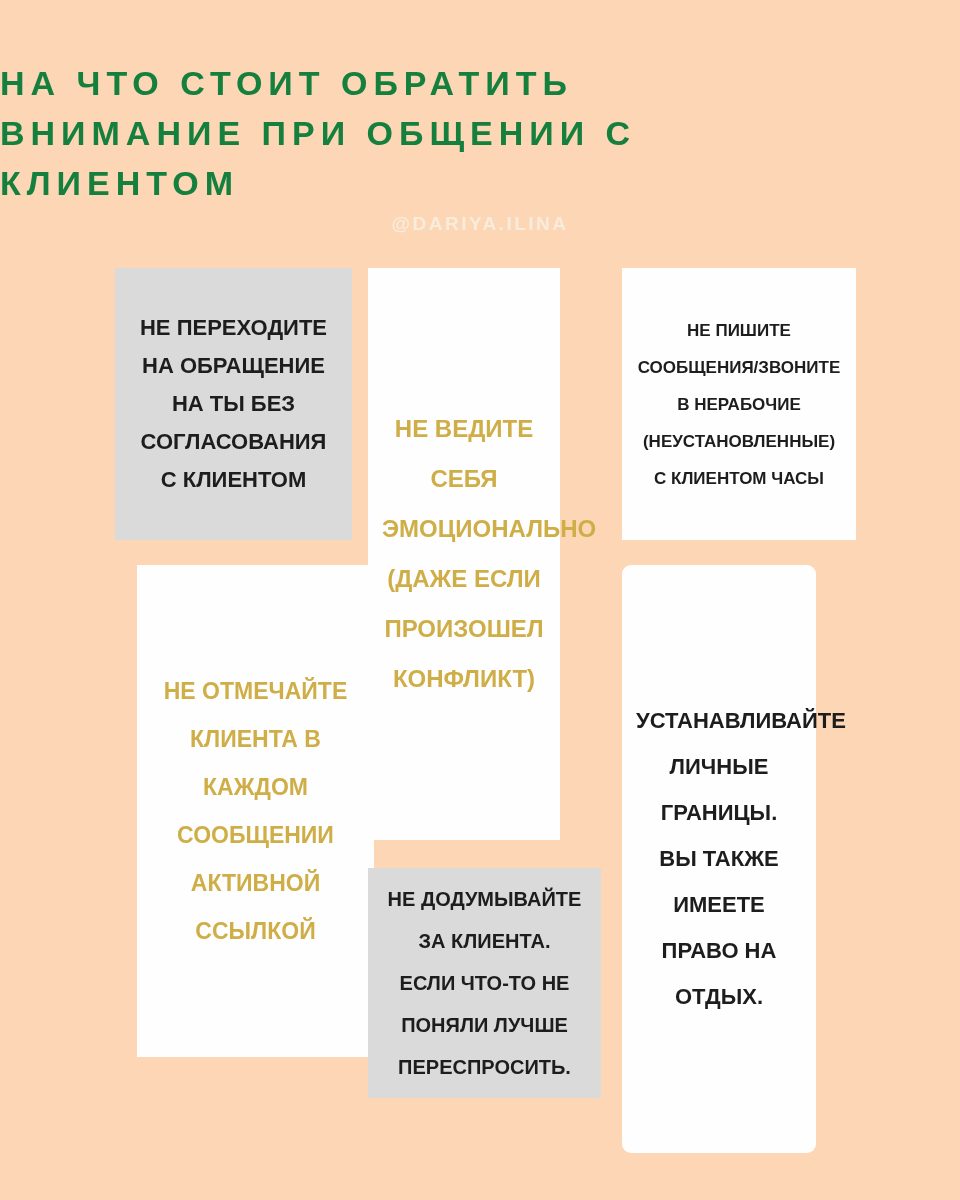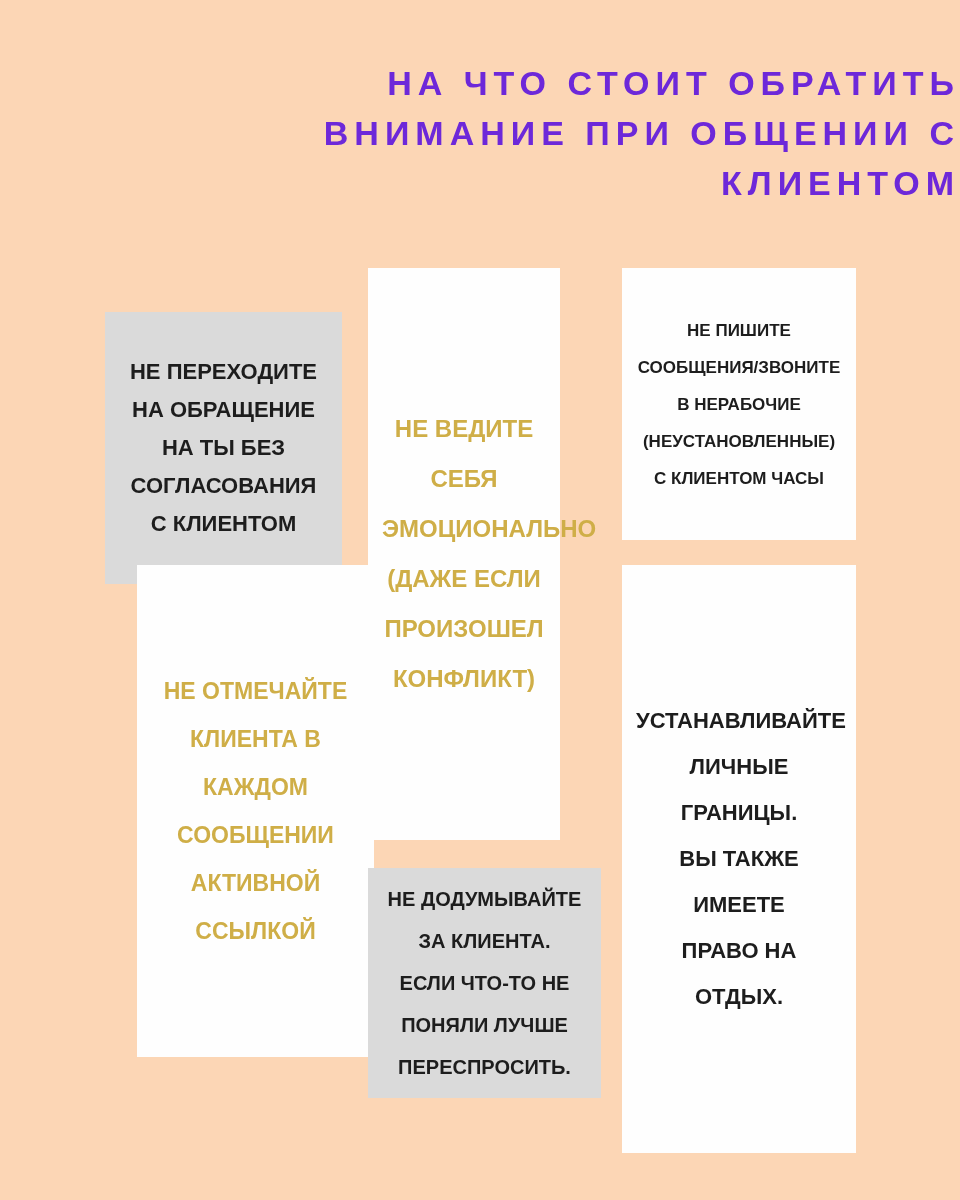--- a/index.html
+++ b/index.html
@@ -24,12 +24,12 @@
     top: 58px;
     left: 0;
     width: 960px;
-    text-align: right;
+    text-align: left;
     font-size: 34px;
     font-weight: 700;
     letter-spacing: 6px;
     line-height: 50px;
-    color: #6d28d9;
+    color: #15803d;
     white-space: pre-line;
     text-transform: uppercase;
   }

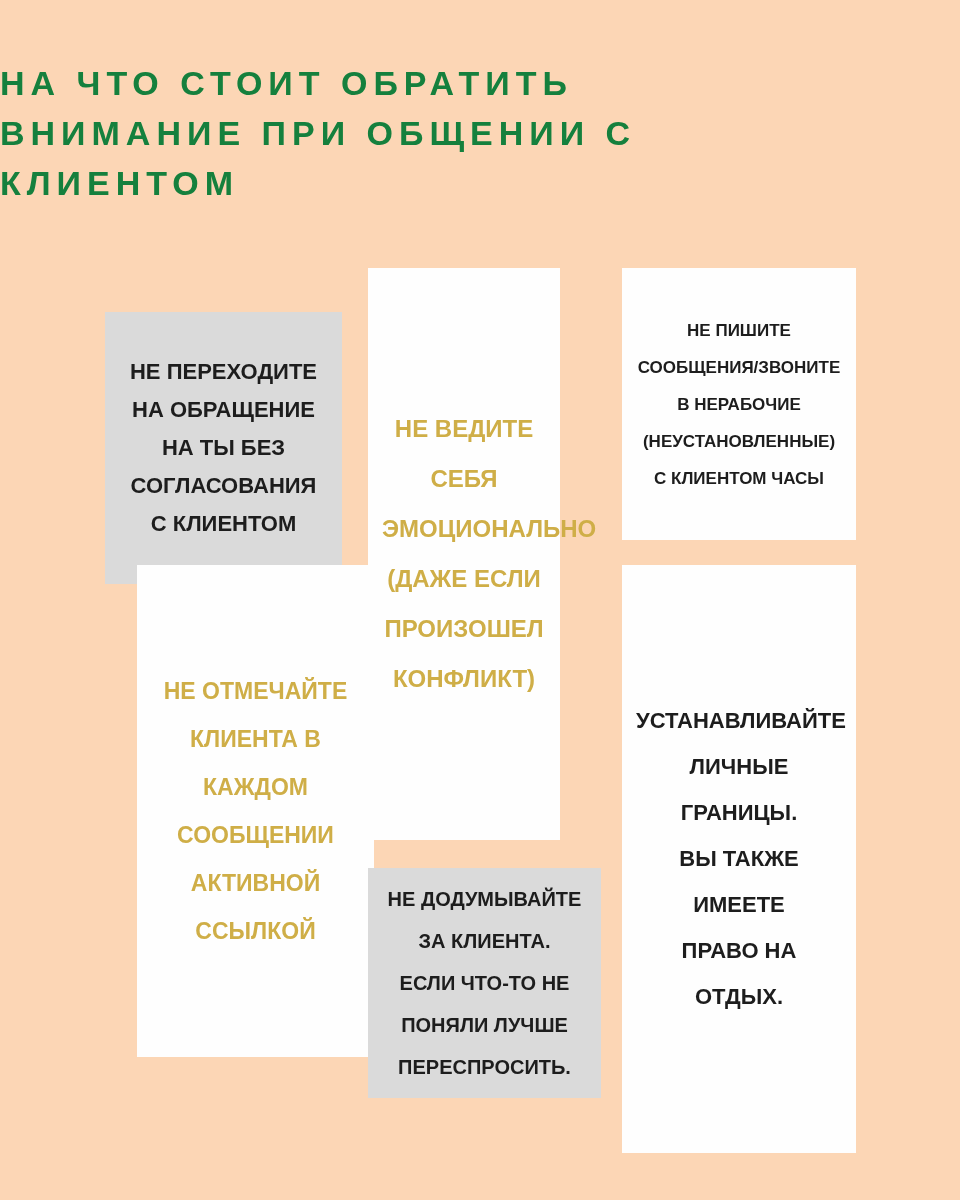--- a/index.html
+++ b/index.html
@@ -93,6 +93,7 @@
 ВНИМАНИЕ ПРИ ОБЩЕНИИ С
 КЛИЕНТОМ</div>
 
+  <div class="author-handle">@DARIYA.ILINA</div>
 
   <div class="tips-grid">
 

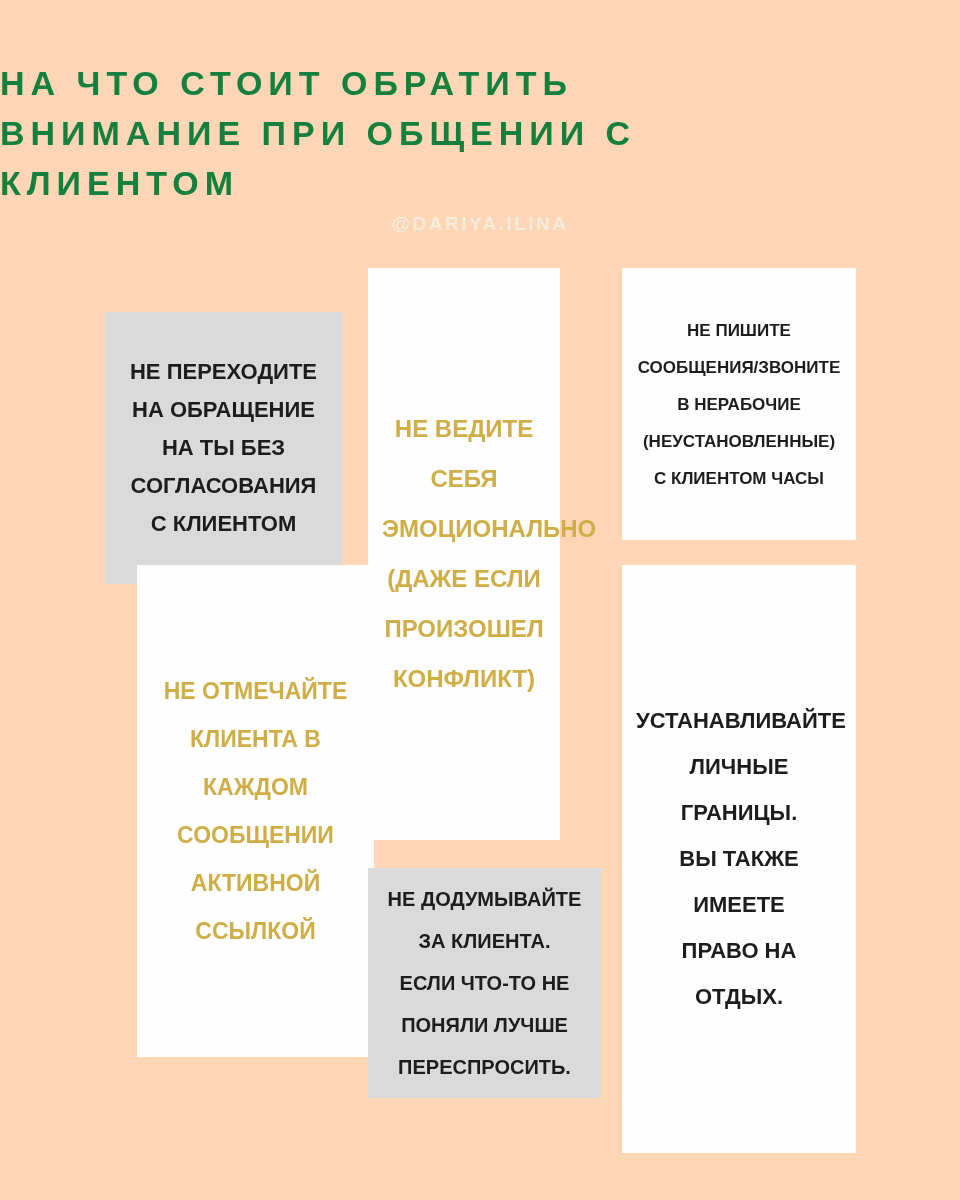--- a/index.html
+++ b/index.html
@@ -66,7 +66,7 @@
   .fg-gold  { color: #cfae47; }
 
   
-  .card-1 { left: 105px; top: 268px; width: 237px; height: 272px; margin-top: 44px; }
+  .card-1 { left: 115px; top: 268px; width: 237px; height: 272px; }
   .card-1 .tip-text { font-size: 22px; line-height: 38px; }
 
   .card-2 { left: 105px; top: 565px; width: 237px; height: 492px; margin-left: 32px; }

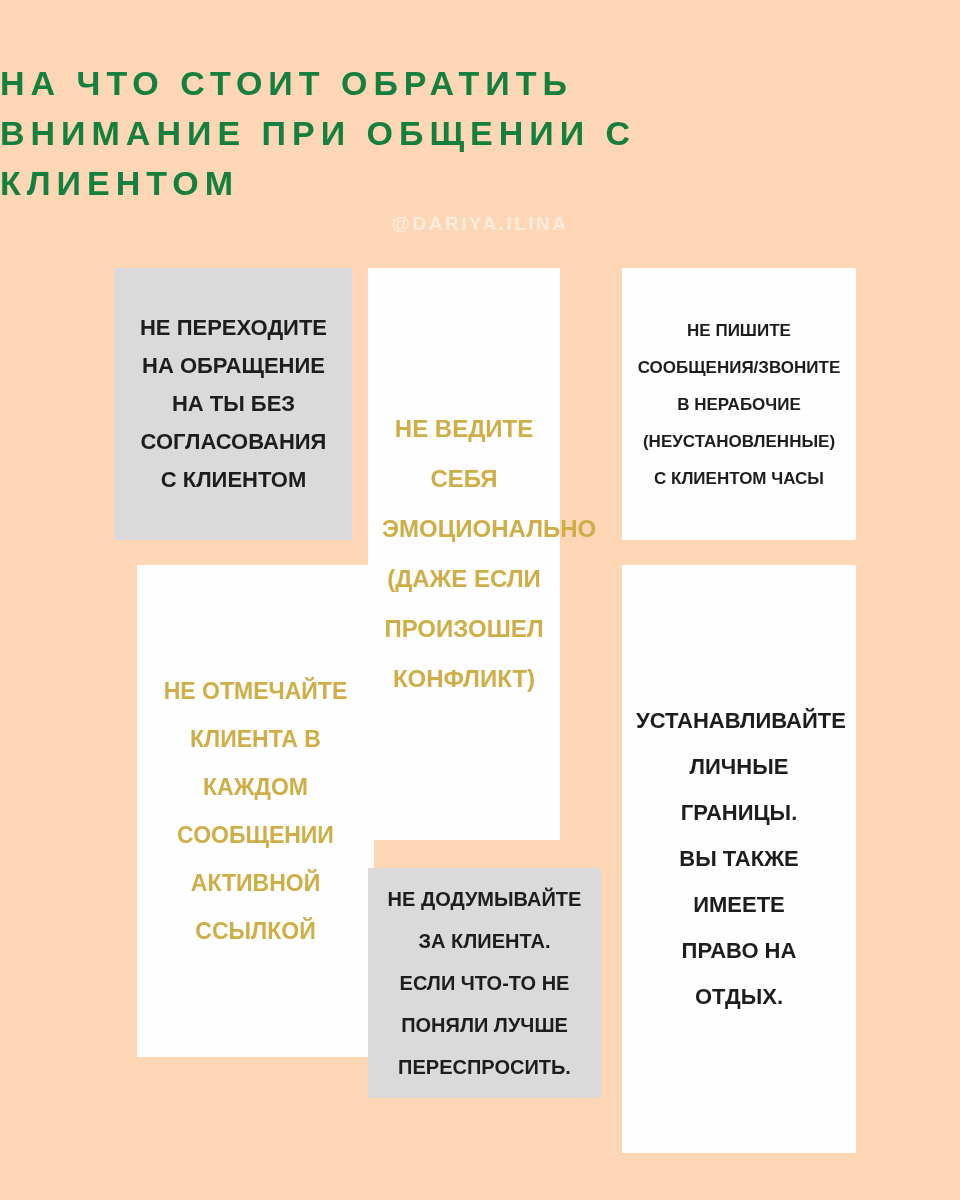--- a/index.html
+++ b/index.html
@@ -81,7 +81,7 @@
   .card-5 { left: 622px; top: 268px; width: 234px; height: 272px; }
   .card-5 .tip-text { font-size: 17px; line-height: 37px; }
 
-  .card-6 { left: 622px; top: 565px; width: 234px; height: 588px; }
+  .card-6 { left: 622px; top: 565px; width: 194px; height: 588px; border-radius: 9px; }
   .card-6 .tip-text { font-size: 22px; line-height: 46px; }
 </style>
 </head>

